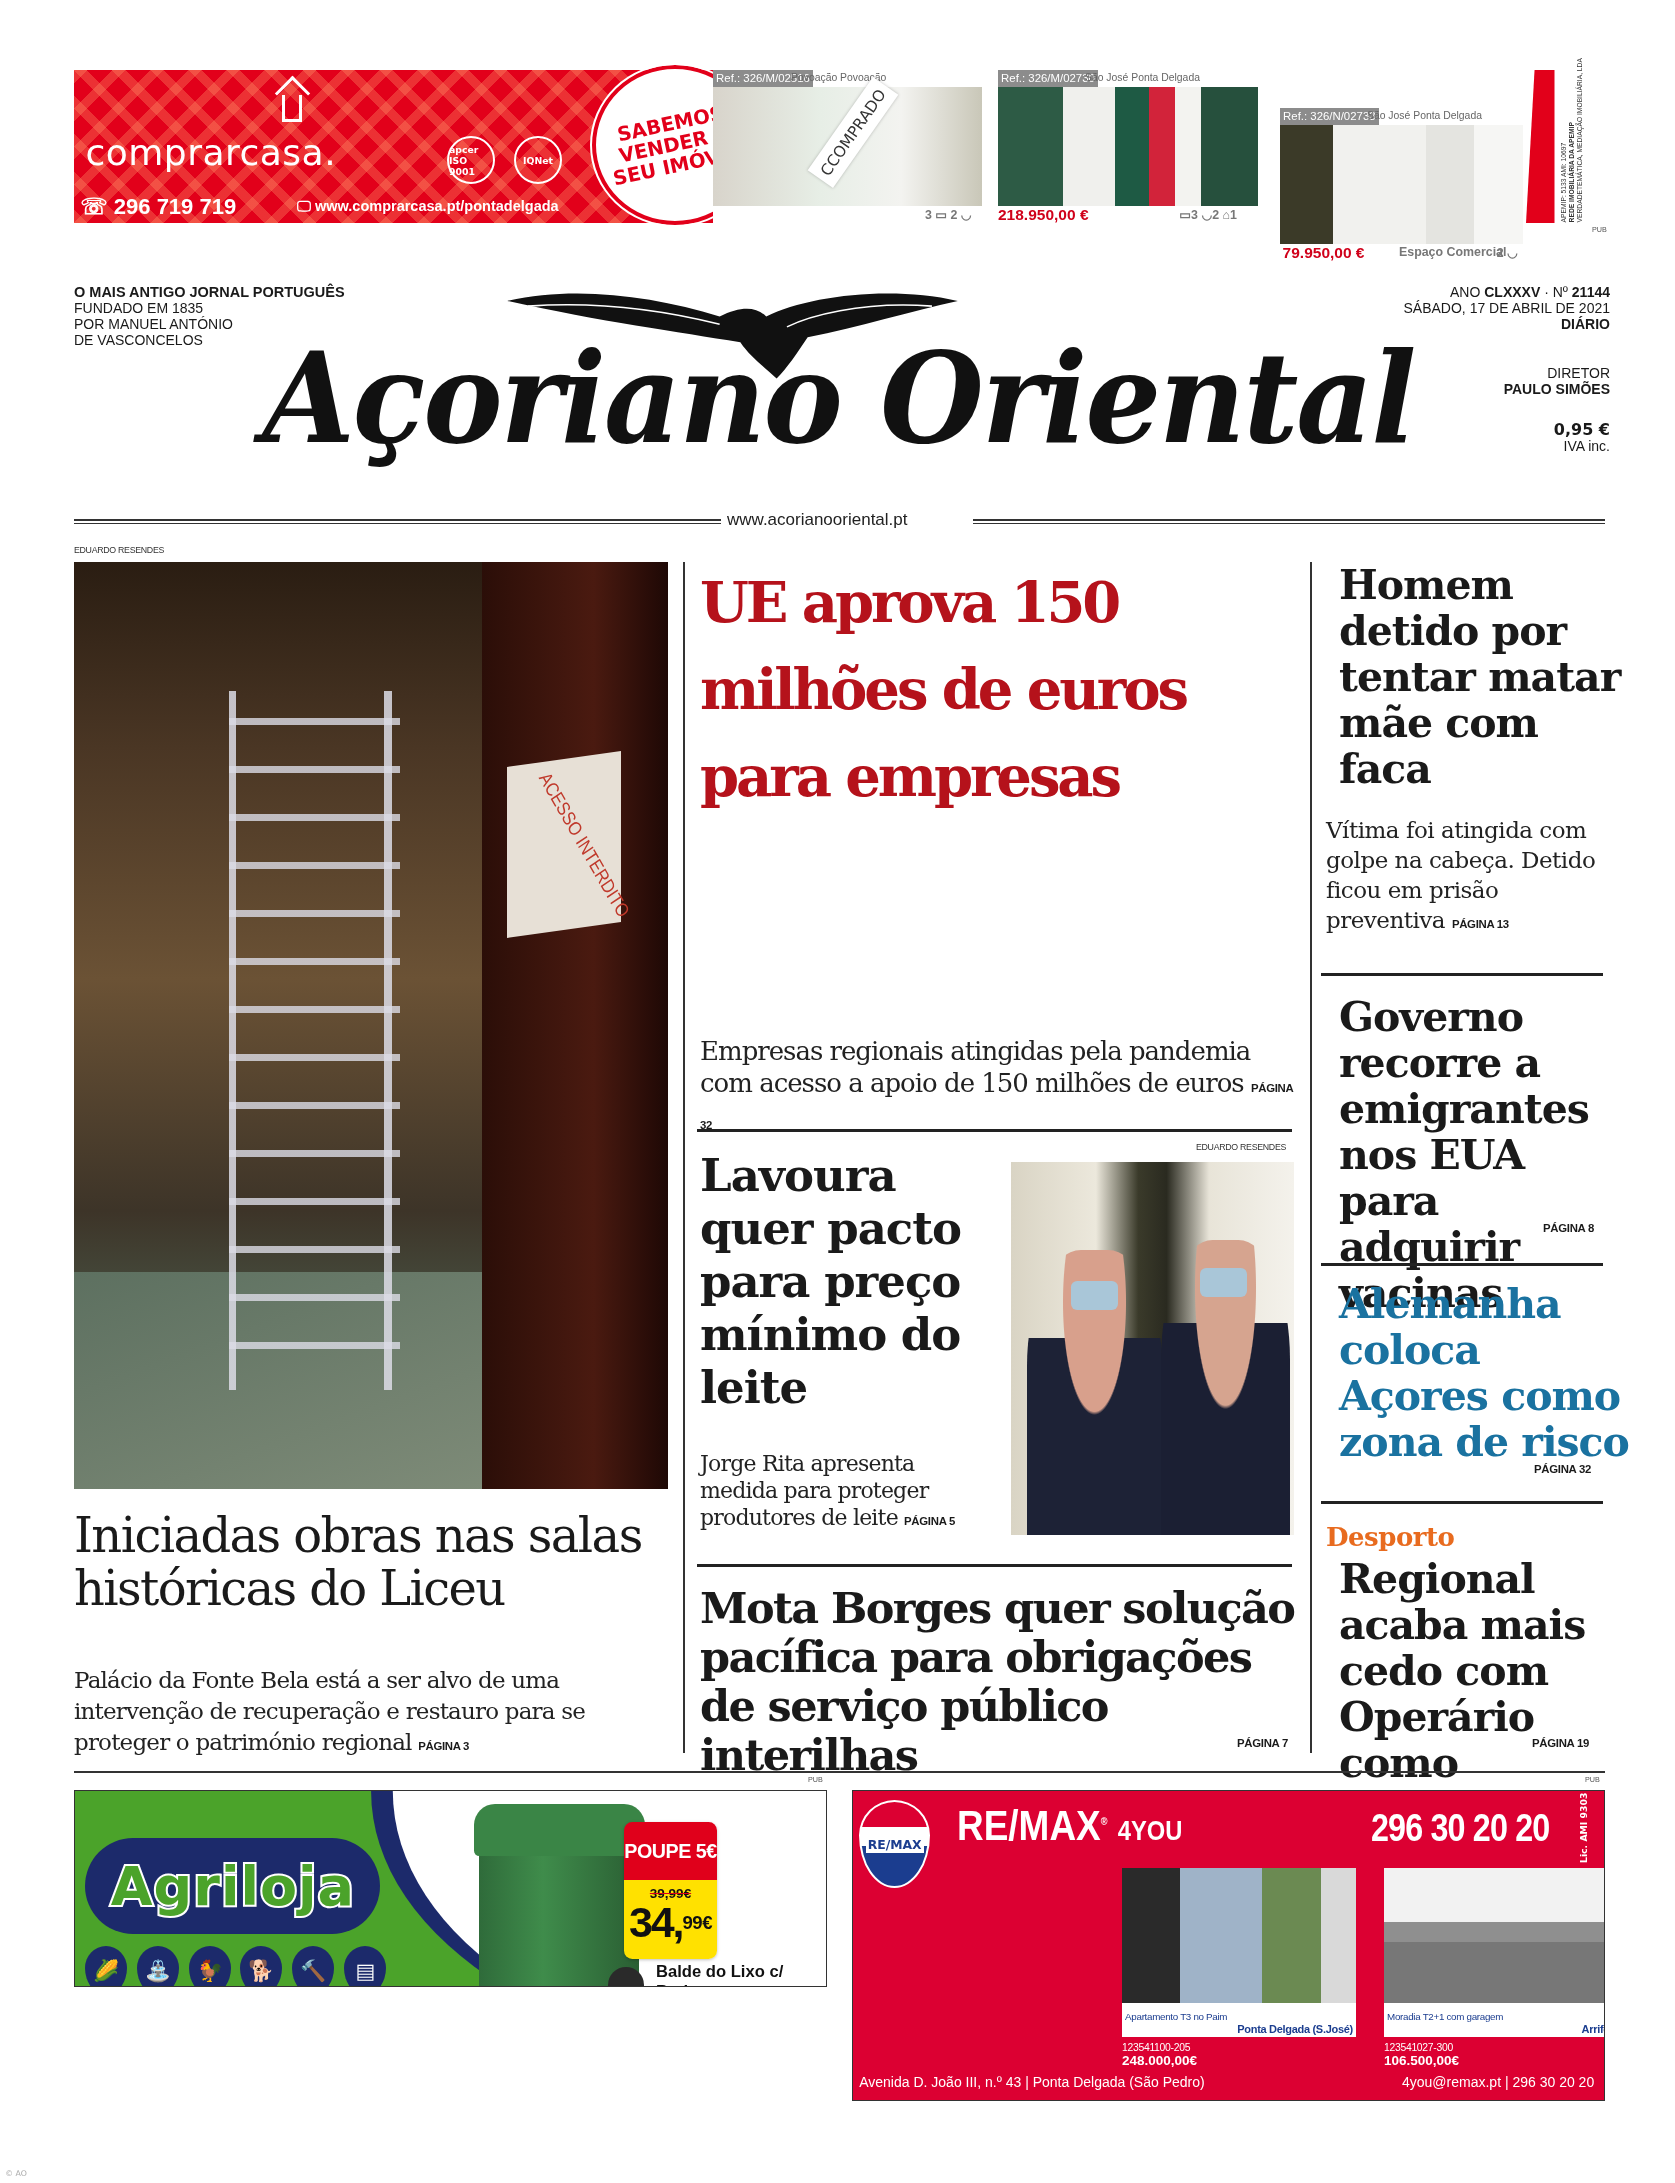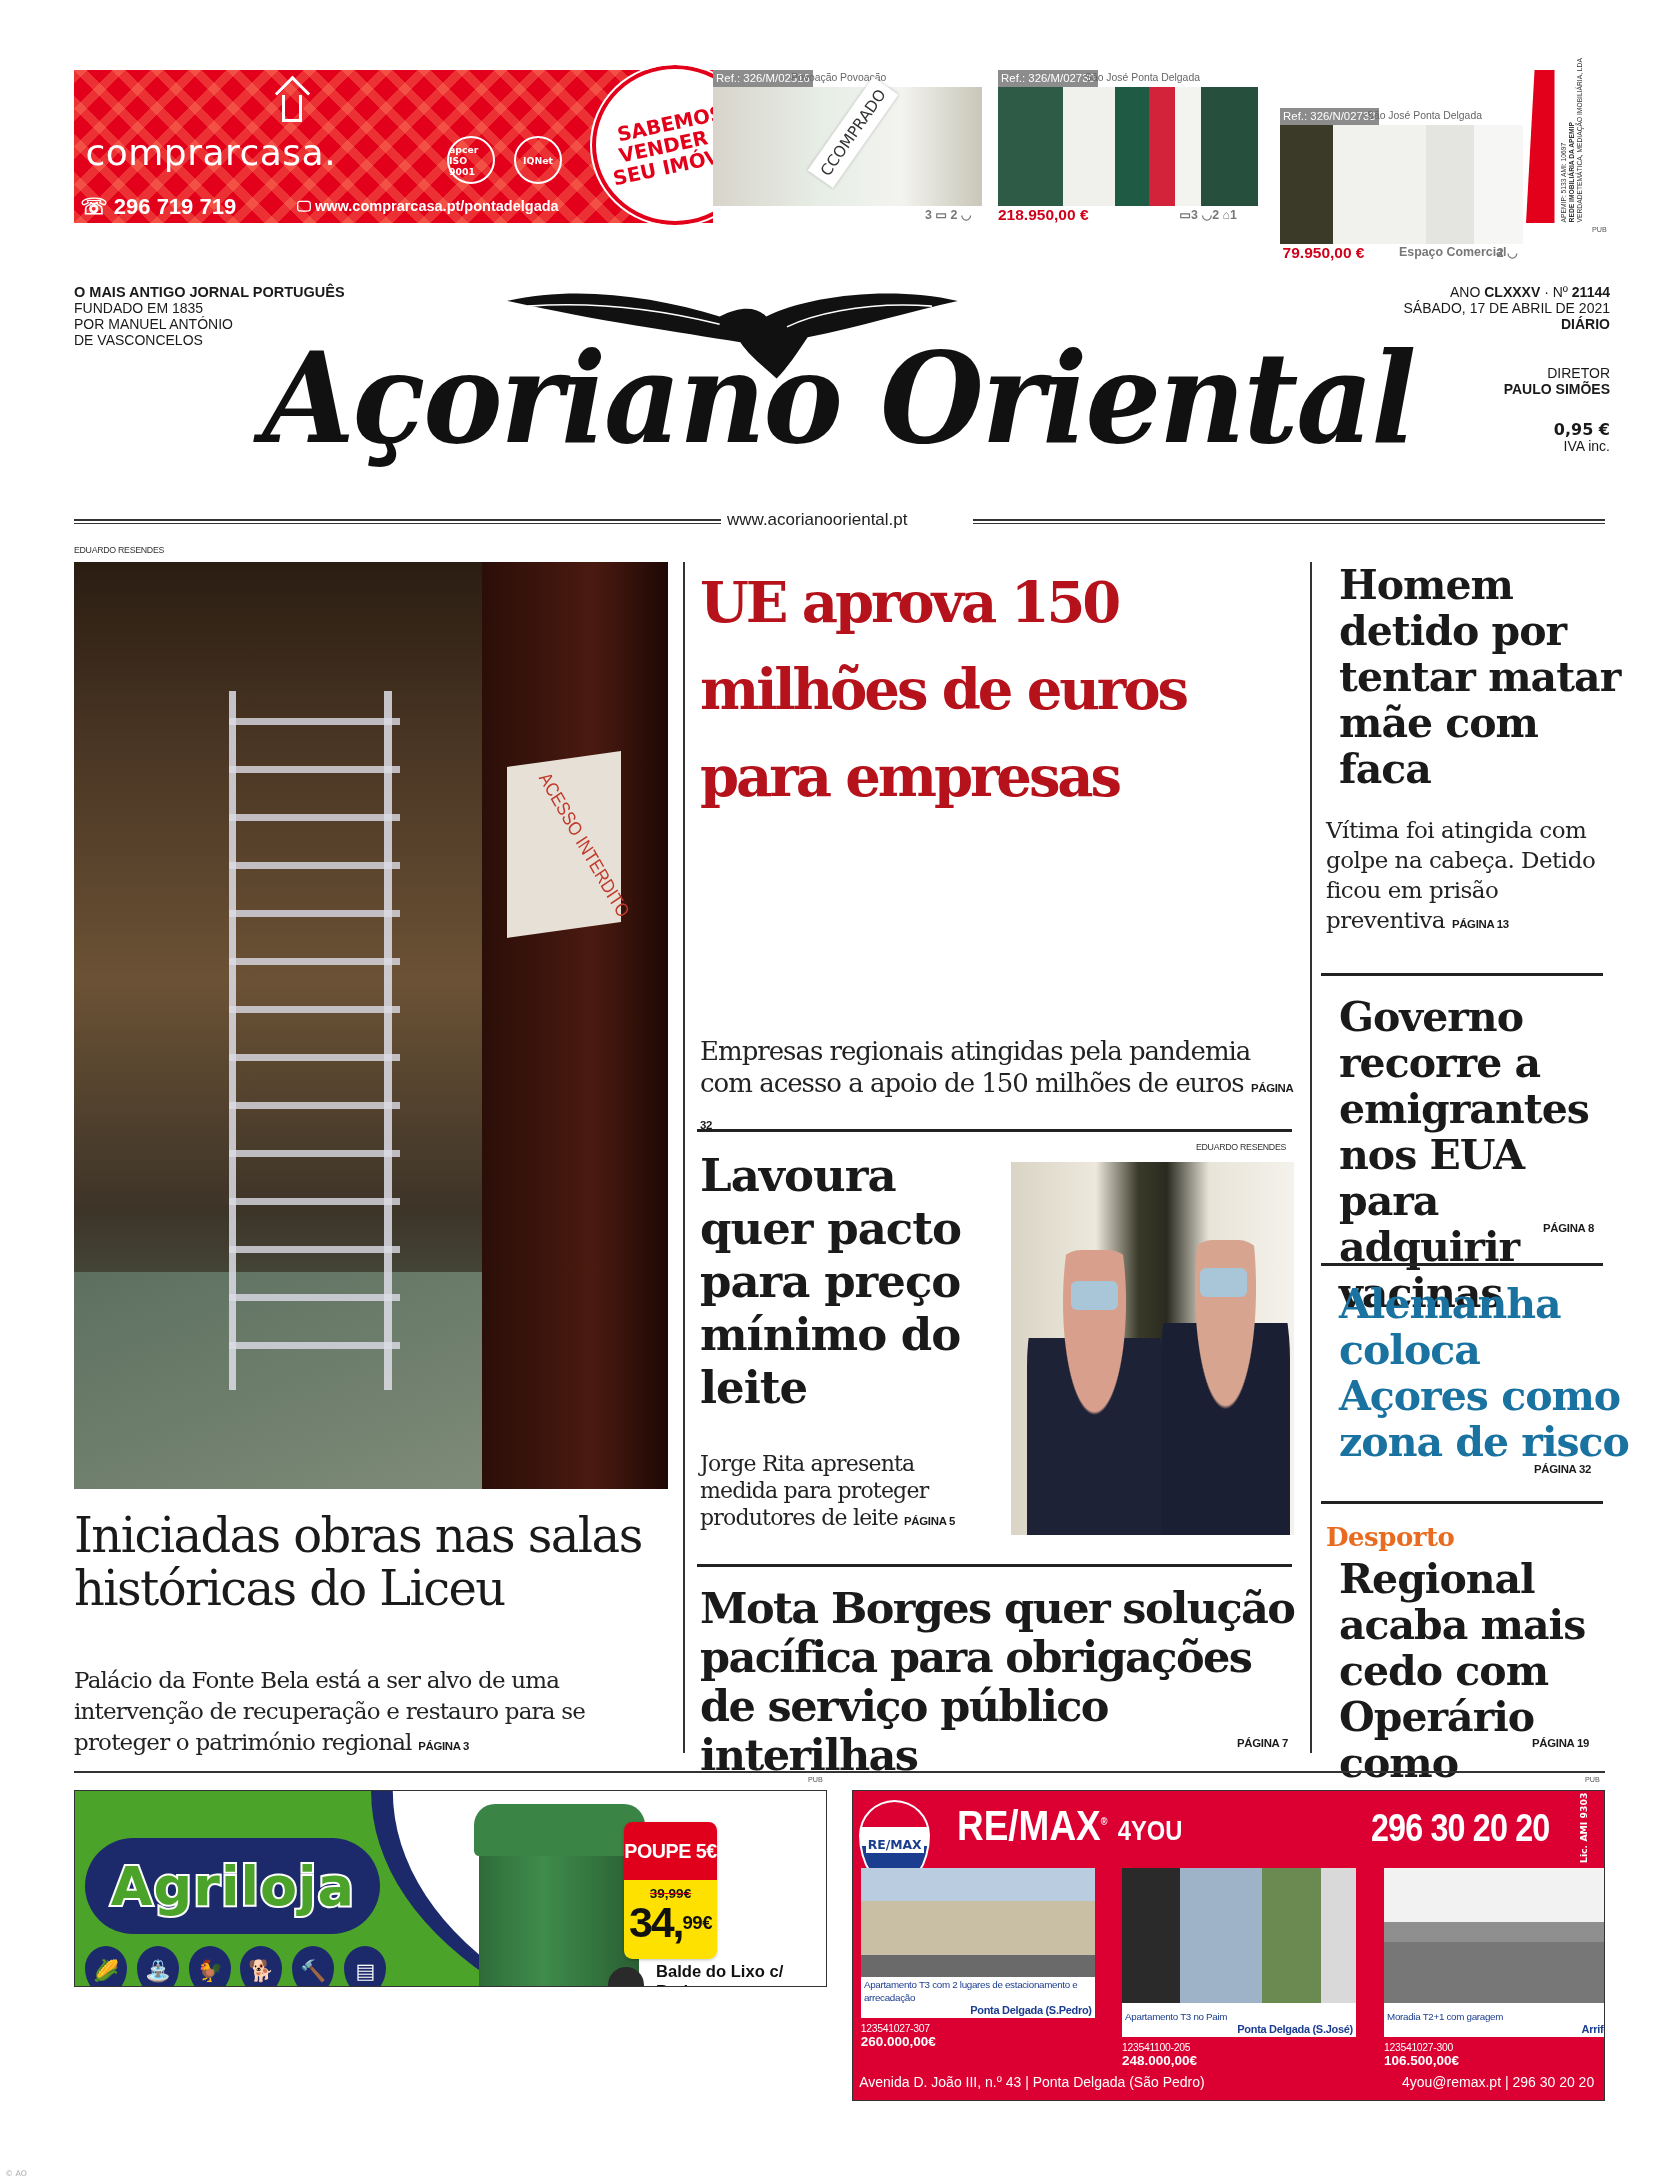--- a/index.html
+++ b/index.html
@@ -335,15 +335,6 @@
       <div>Lic. AMI 9303</div>
     </div>
 
-  <div class="rx-card" style="left:7.8px;">
-    <div class="rx-photo" style="background: linear-gradient(180deg,#b9cce0 0 30%,#c9bfa4 30% 80%,#6a6a6a 80%);"></div>
-    <div class="rx-desc">
-        <div>Apartamento T3 com 2 lugares de estacionamento e arrecadação</div>
-        <div class="rx-loc">Ponta Delgada (S.Pedro)</div>
-      </div>
-    <div class="rx-ref">123541027-307</div>
-    <div class="rx-price">260.000,00€</div>
-  </div>
   <div class="rx-card" style="left:269px; top:77px;">
     <div class="rx-photo" style="height:135px; background: linear-gradient(90deg,#2a2a2a 0 25%,#9fb3c8 25% 60%,#6b8a52 60% 85%,#d9d9d9 85%);"></div>
     <div class="rx-desc" style="padding-top:7.2px;">

